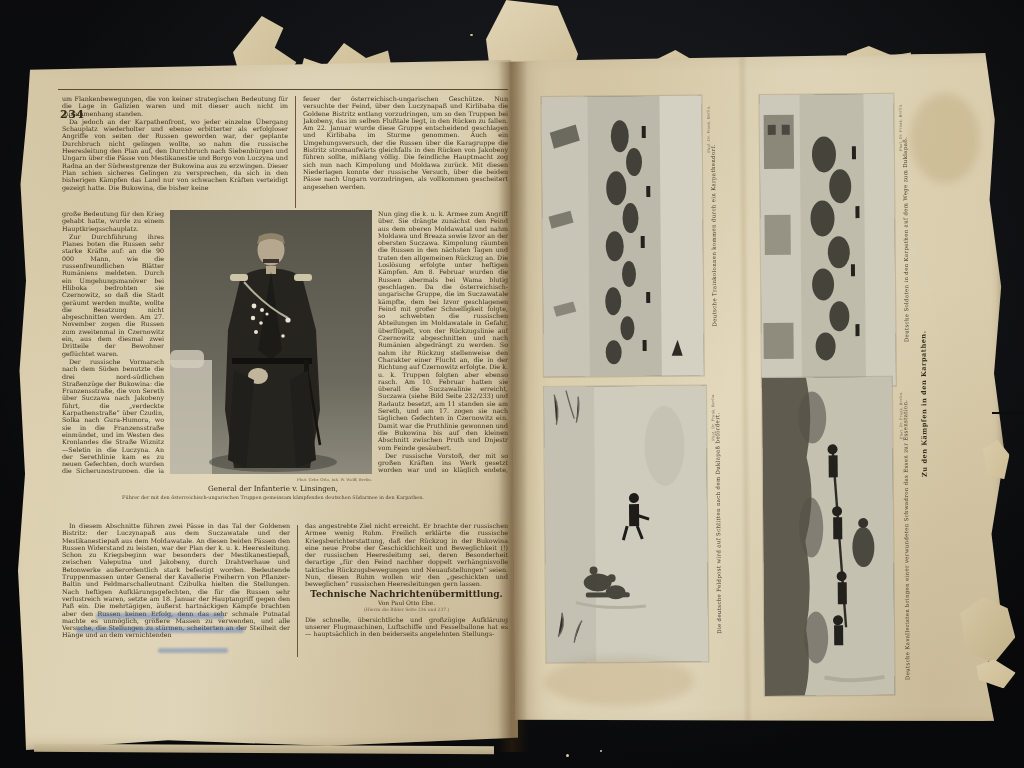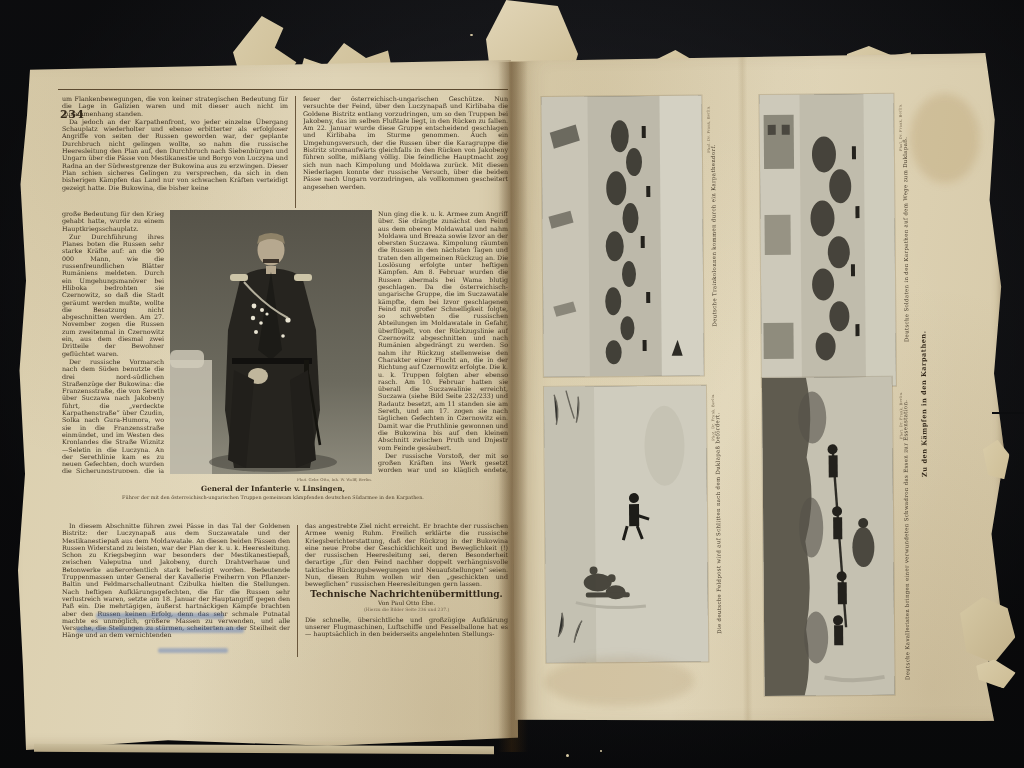--- a/index.html
+++ b/index.html
@@ -48,7 +48,7 @@
   .body-col p{margin:0 0 1px 0;text-indent:7px;}
   .body-col p.noind{text-indent:0;}
   .capcredit{font-size:3.9px;color:#6d5e48;text-align:right;}
-  .captitle{font-size:7.2px;font-weight:bold;text-align:center;color:#33281a;}
+  .captitle{font-size:7.2px;font-weight:normal;text-align:center;color:#33281a;}
   .capsub{font-size:4.9px;line-height:5.6px;text-align:center;color:#4a3c28;}
   .arthead{font-size:9px;font-weight:bold;text-align:center;color:#33281a;margin:3px 0 1px 0;}
   .artby{font-size:6px;text-align:center;color:#40331f;}

